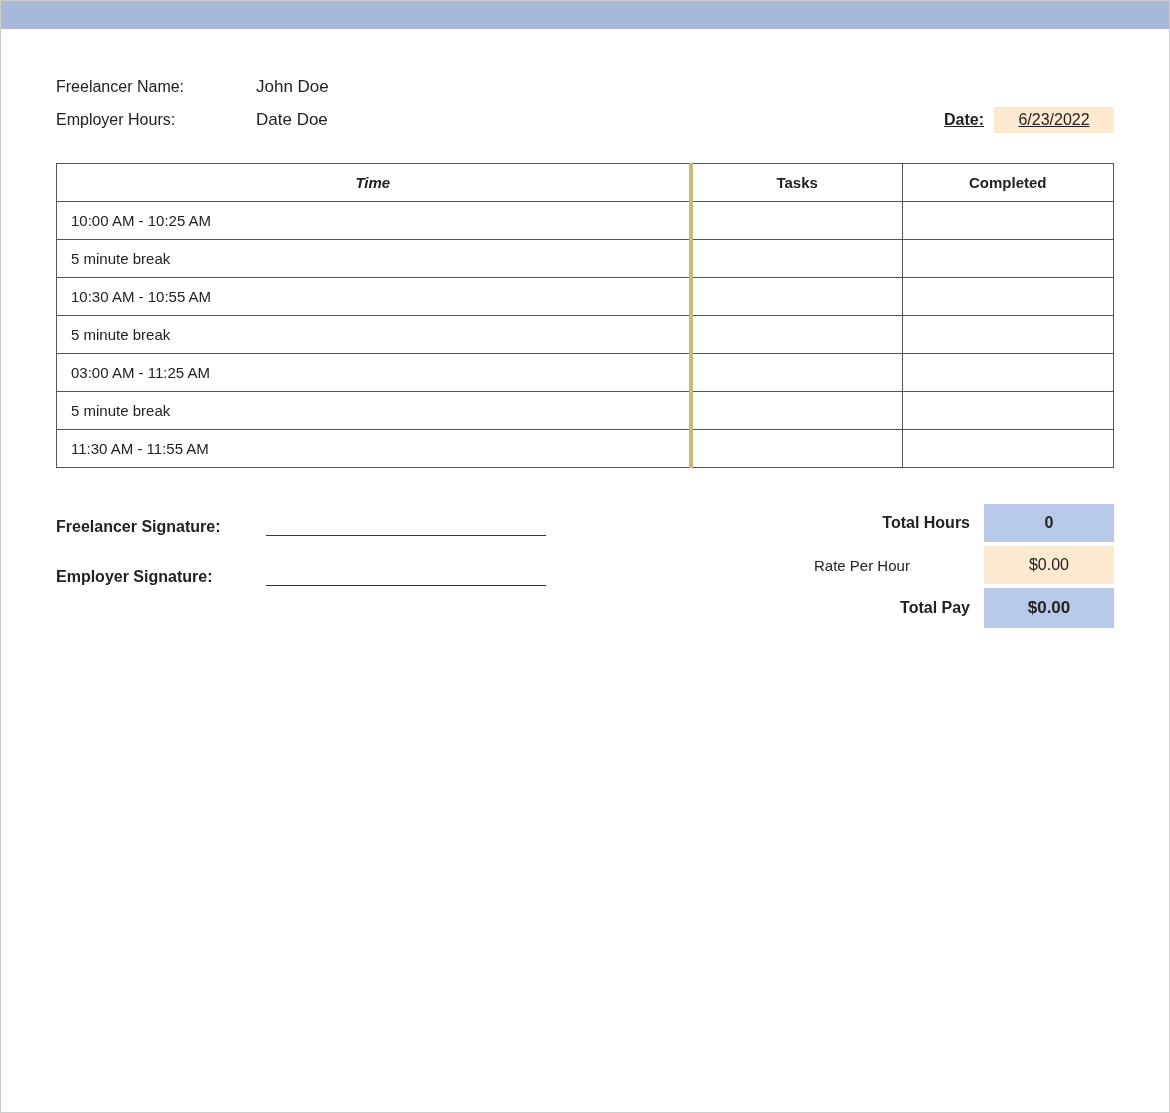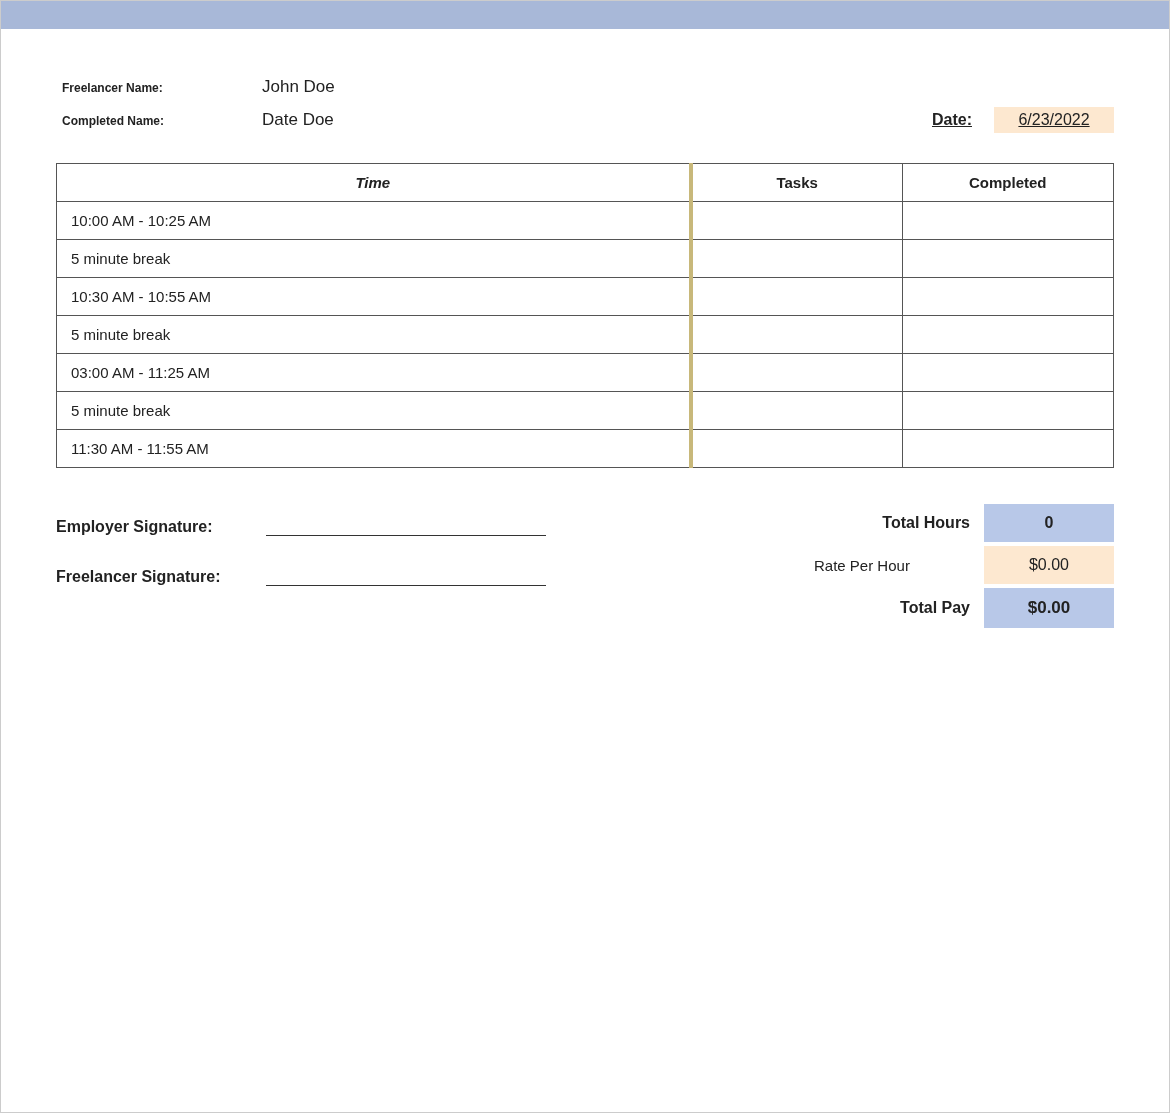--- a/index.html
+++ b/index.html
@@ -40,10 +40,9 @@
       margin-bottom: 10px;
     }
     .meta-label {
-      font-weight: bold;
+      font-weight: normal;
       min-width: 200px;
-      font-size: 12px;
-      margin-left: 6px;
+      font-size: 16px;
     }
     .meta-value {
       font-size: 17px;

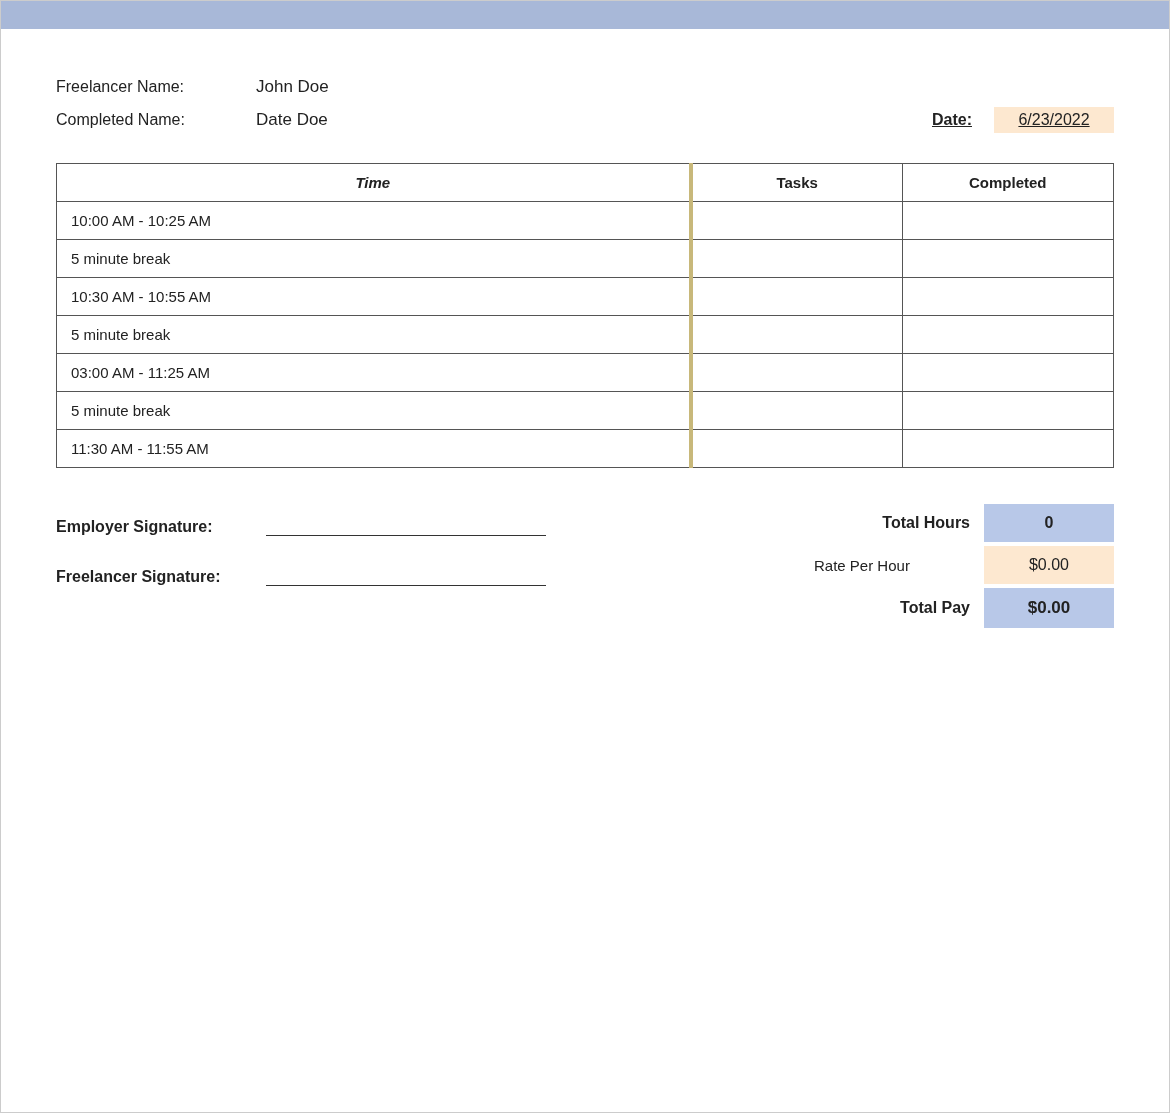--- a/index.html
+++ b/index.html
@@ -191,7 +191,7 @@
         <span class="meta-value">John Doe</span>
       </div>
       <div class="meta-row">
-        <span class="meta-label">Completed Name:</span>
+        <span class="meta-label">Employer Hours:</span>
         <span class="meta-value">Date Doe</span>
         <div class="meta-date-section">
           <span class="meta-date-label">Date:</span>

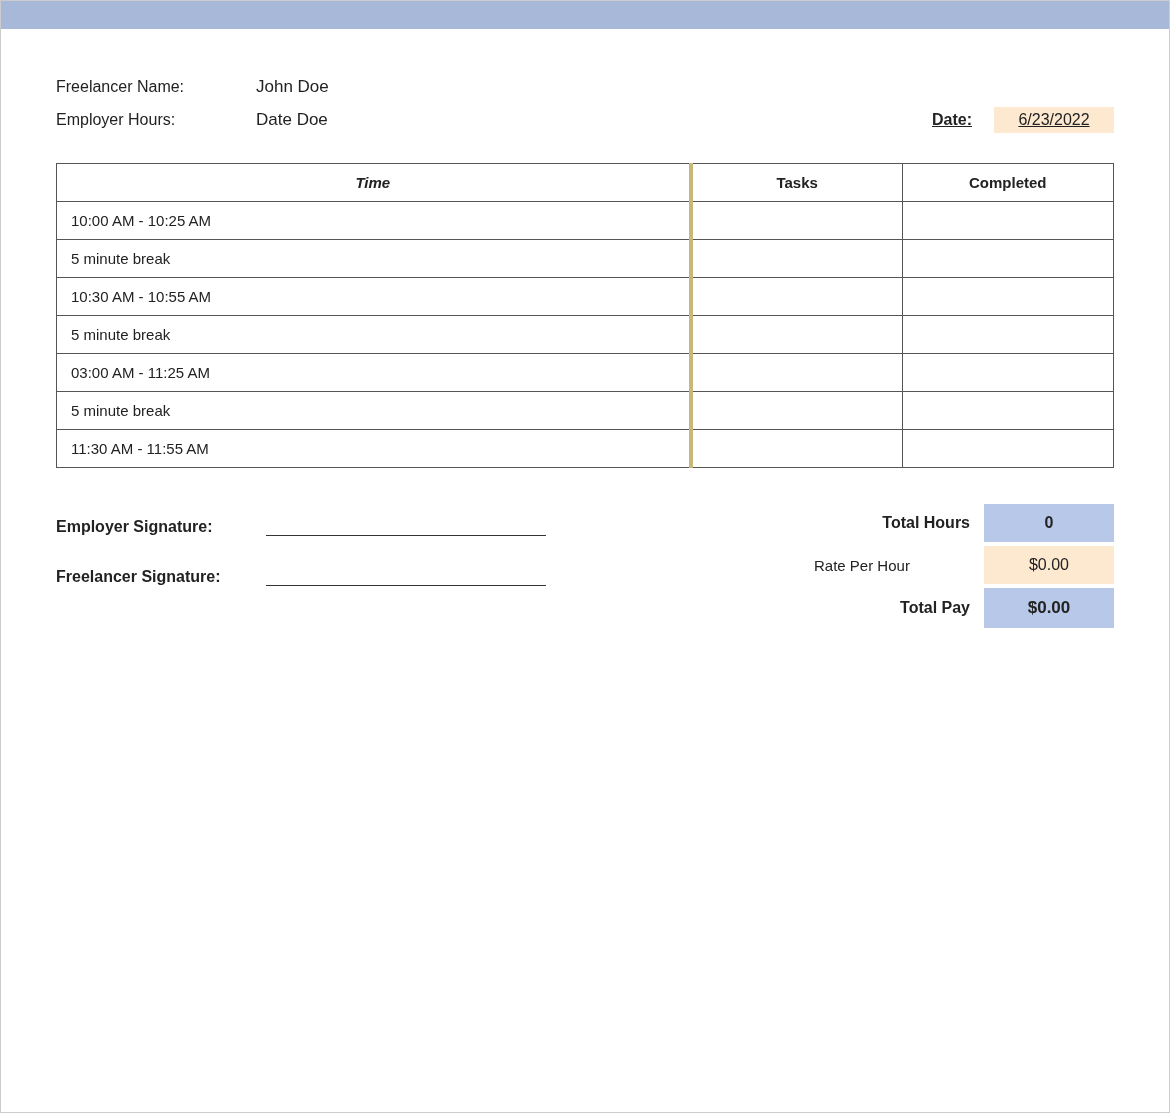--- a/index.html
+++ b/index.html
@@ -64,7 +64,6 @@
       font-size: 16px;
       min-width: 120px;
       text-align: center;
-      margin-left: 12px;
     }
     .table-section {
       margin-bottom: 36px;

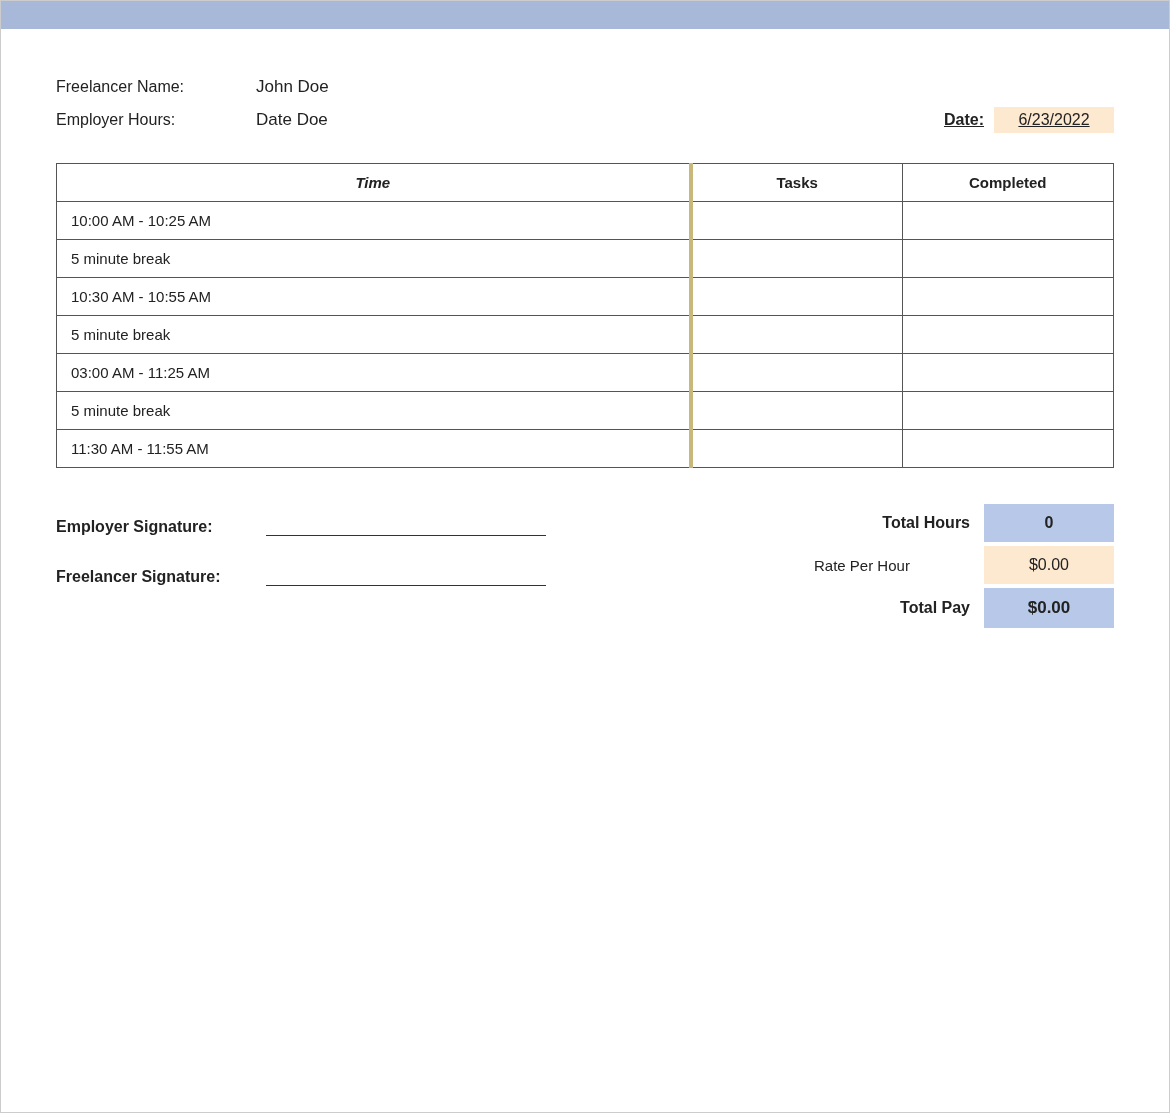--- a/index.html
+++ b/index.html
@@ -251,11 +251,11 @@
     <div class="summary-section">
       <div class="signatures">
         <div class="sig-row">
+          <span class="sig-label">Freelancer Signature:</span>
+          <span class="sig-line"></span>
+        </div>
+        <div class="sig-row">
           <span class="sig-label">Employer Signature:</span>
-          <span class="sig-line"></span>
-        </div>
-        <div class="sig-row">
-          <span class="sig-label">Freelancer Signature:</span>
           <span class="sig-line"></span>
         </div>
       </div>

